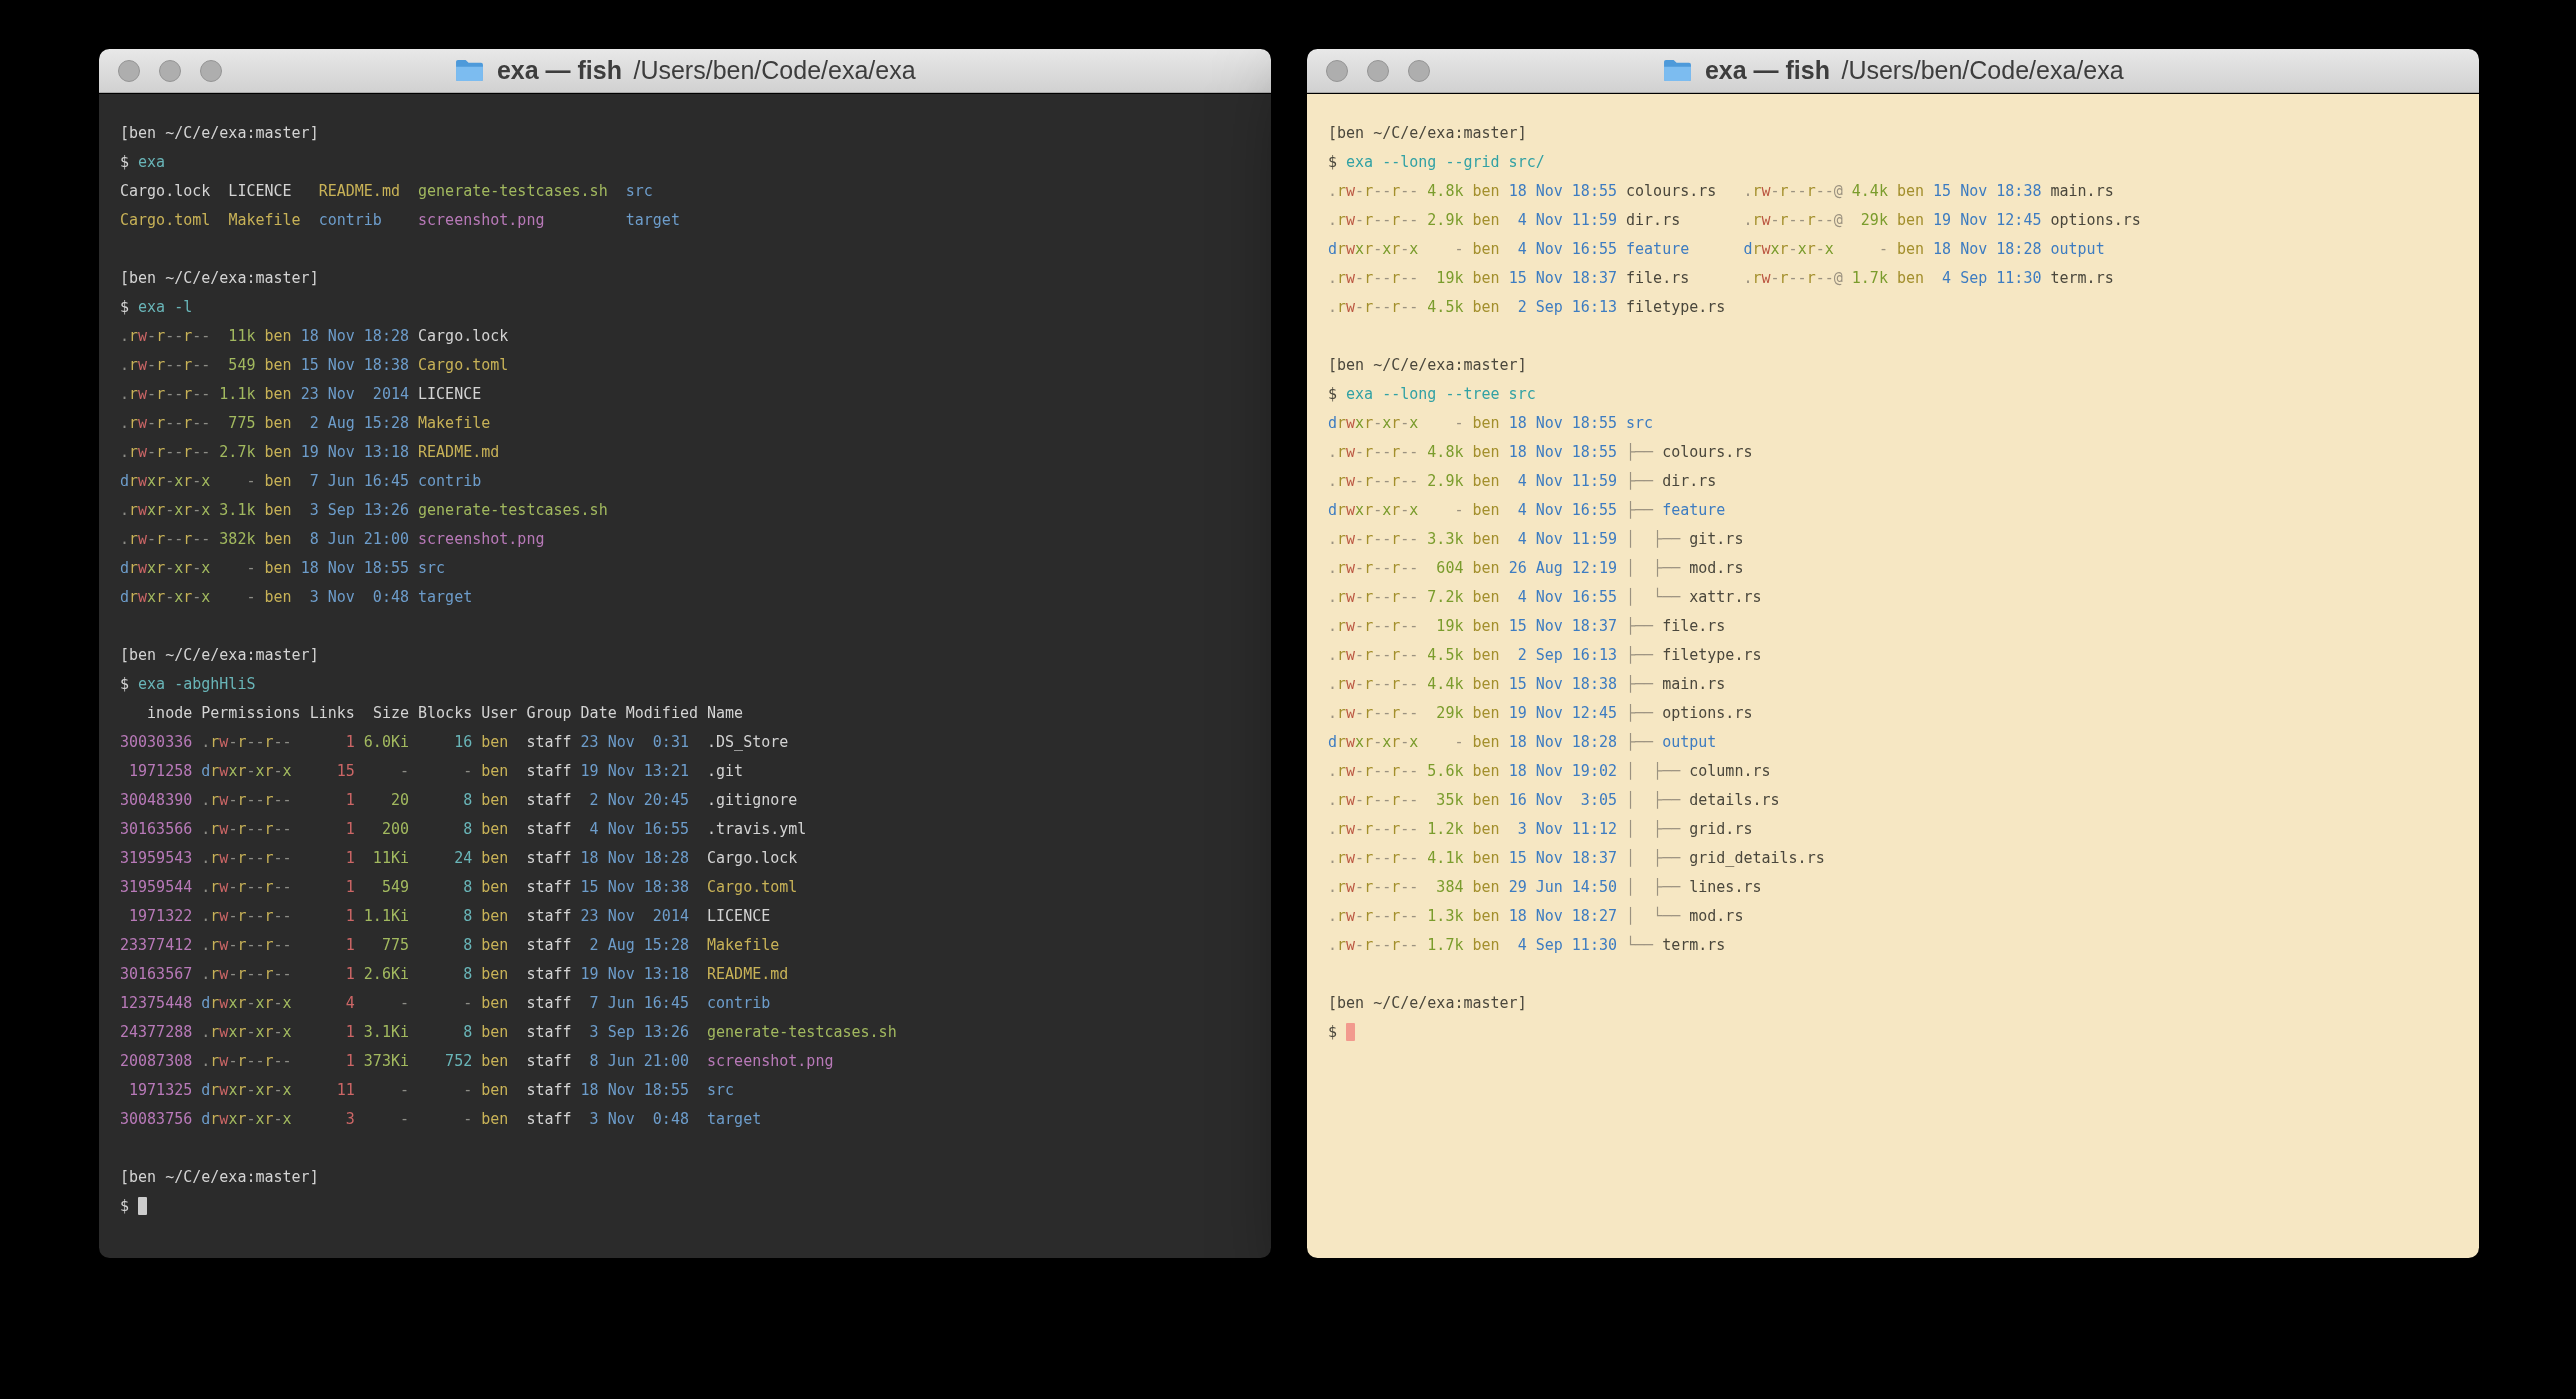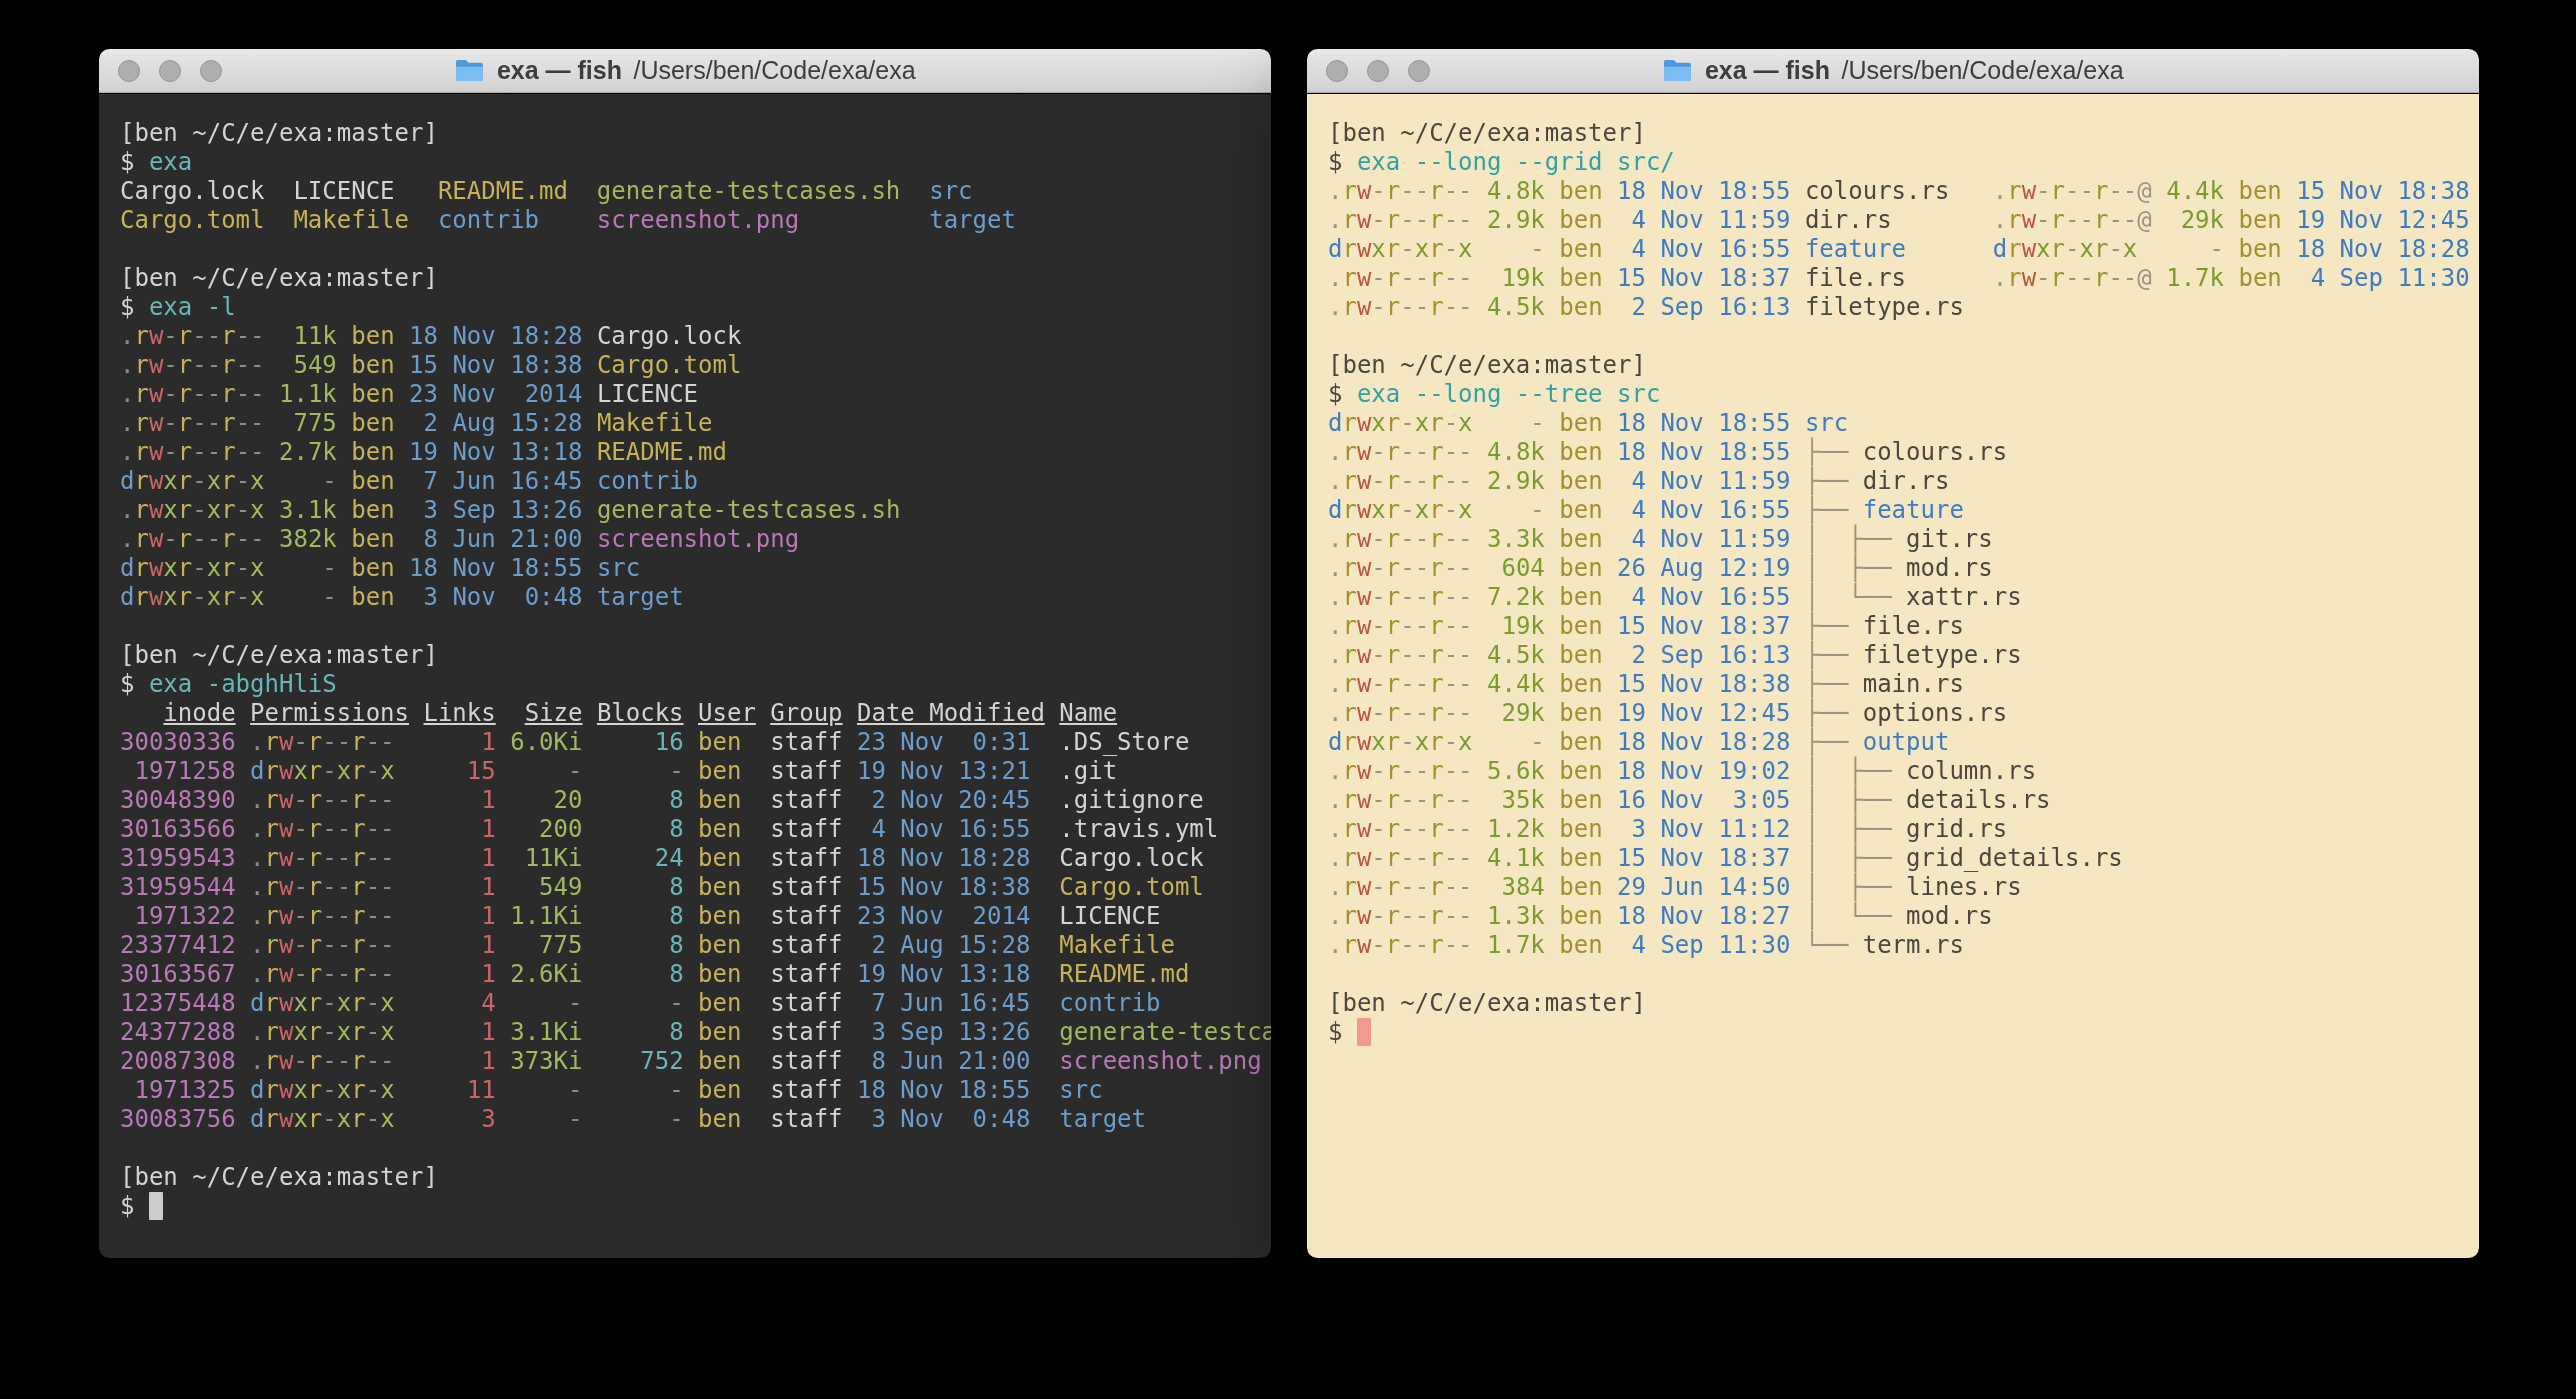--- a/index.html
+++ b/index.html
@@ -18,7 +18,7 @@
   .title-main{font-weight:700}
   .foldericon{display:inline-flex;align-items:center}
   .term{position:absolute;top:45px;left:0;right:0;bottom:0;padding:25px 21px;
-        font-family:"DejaVu Sans Mono",monospace;font-size:24px;line-height:29px;
+        font-family:"DejaVu Sans Mono",monospace;font-size:15px;line-height:29px;
         white-space:pre;background:var(--termbg);color:var(--fg)}
   .t-line{height:29px}
   .sg-fg{color:var(--fg)}

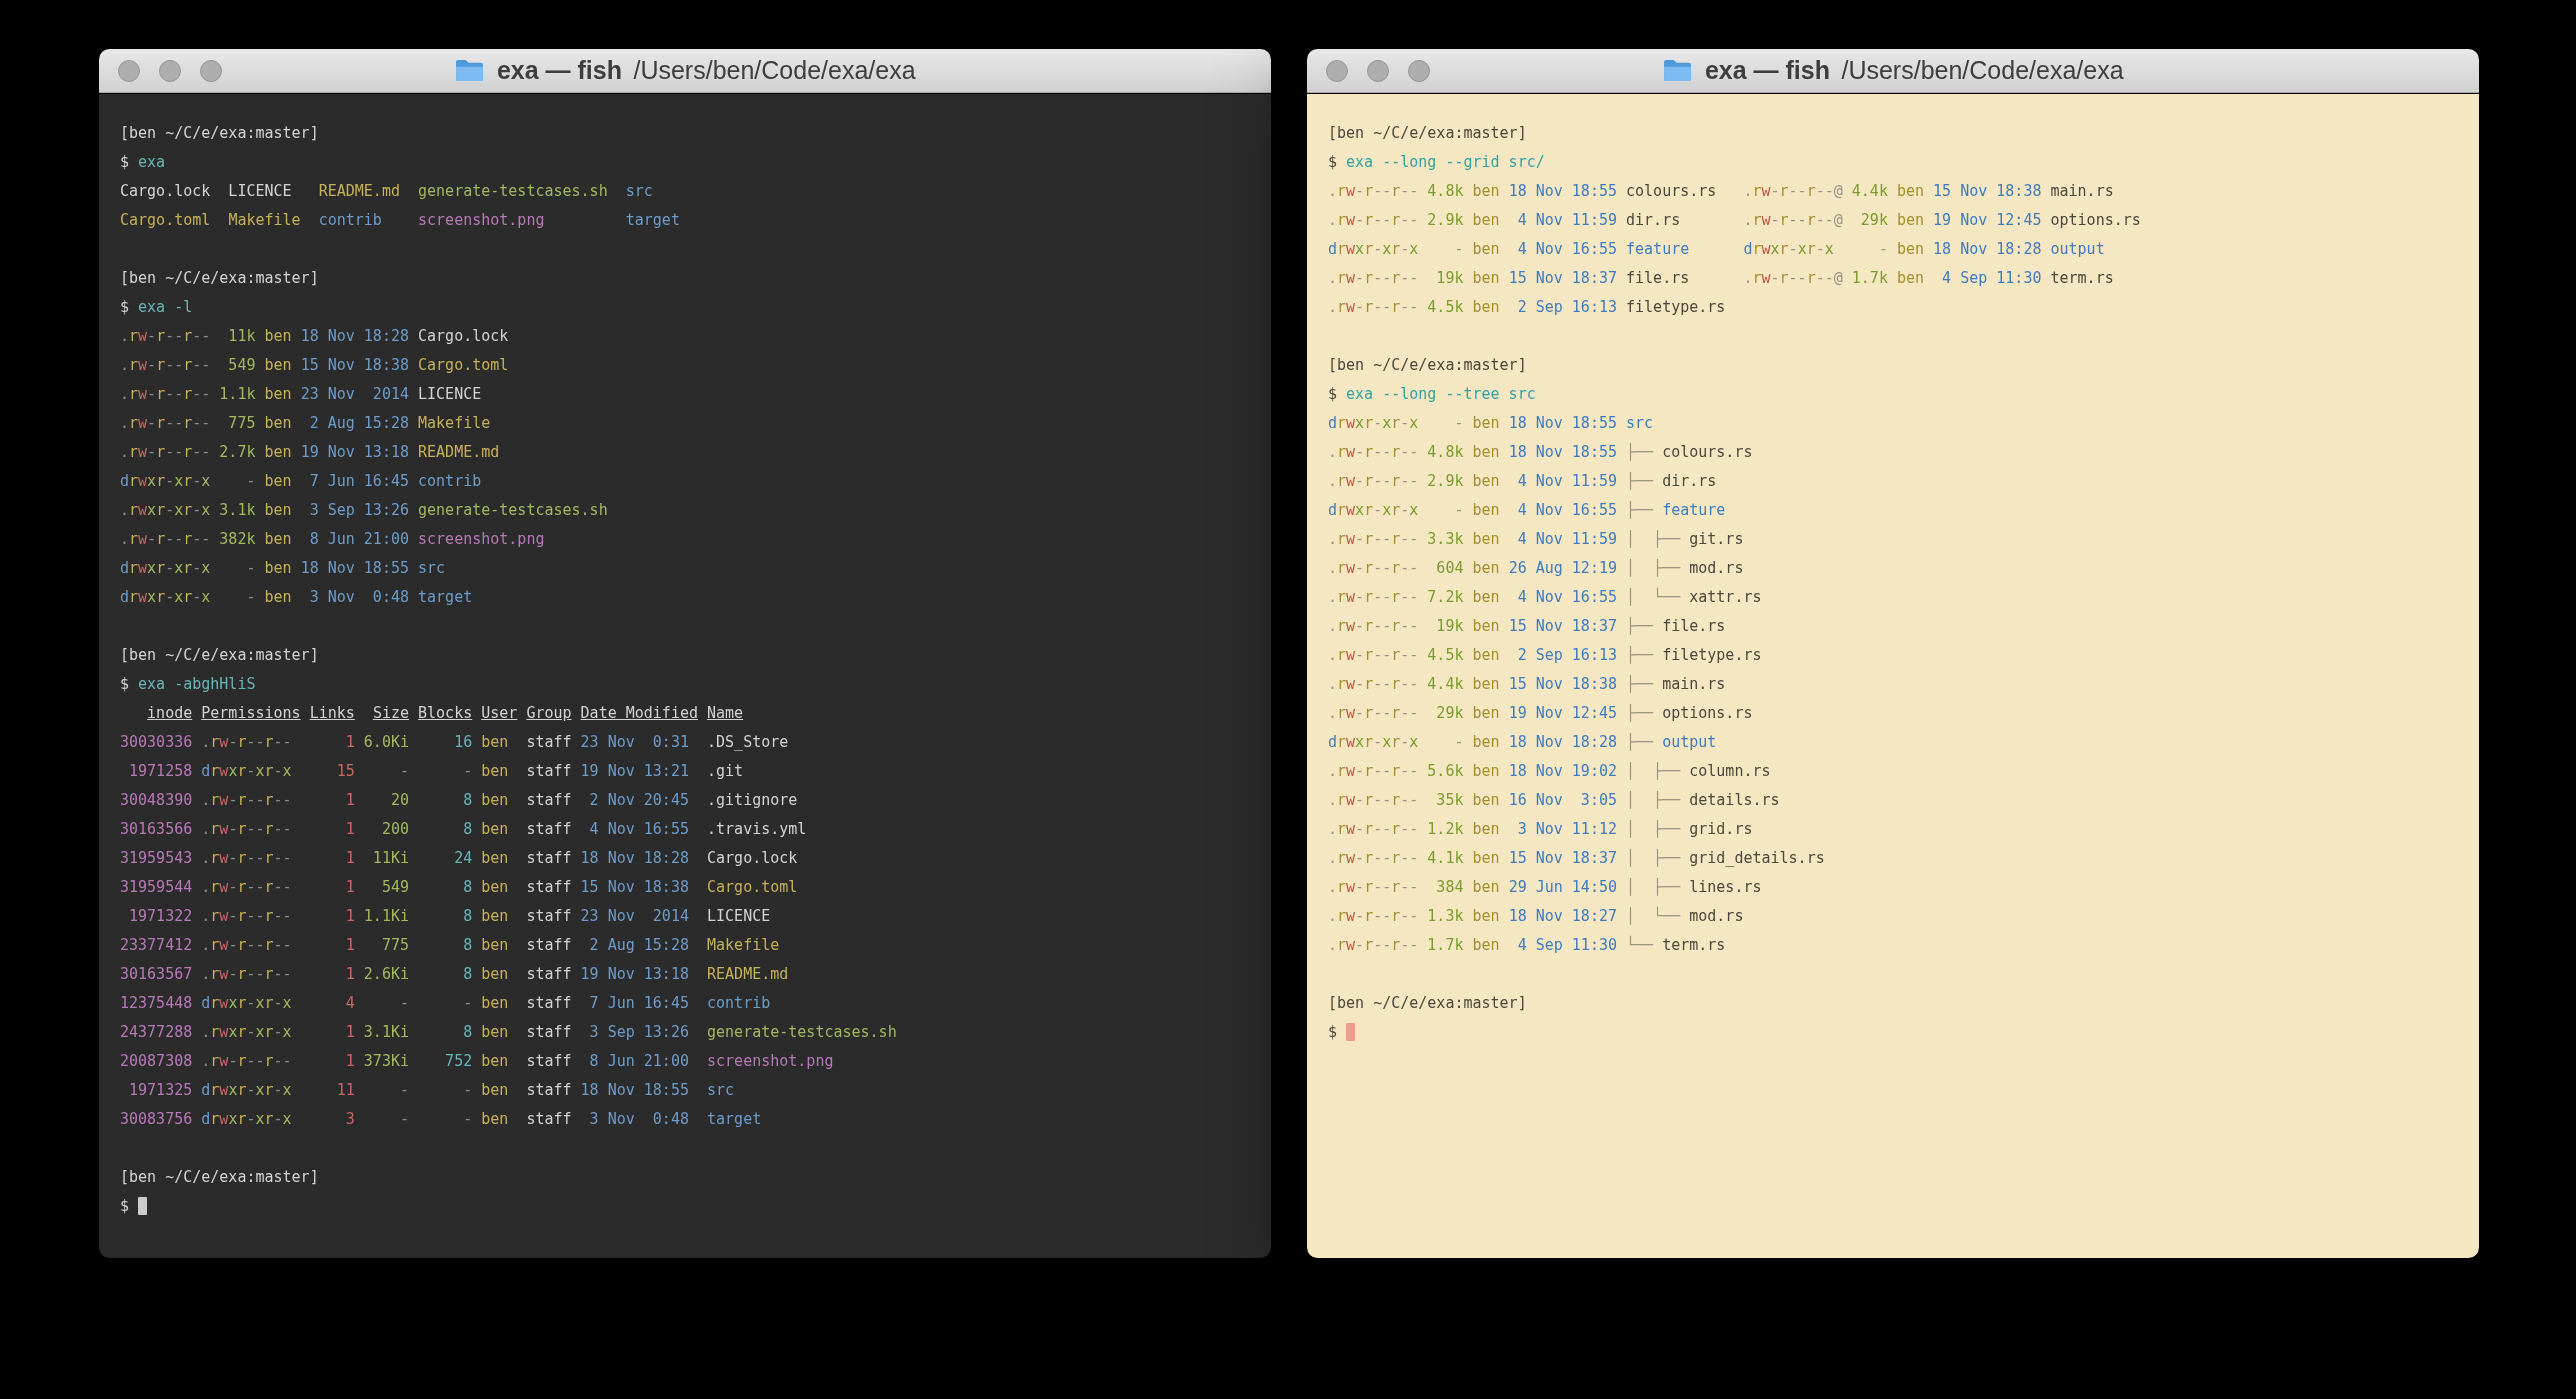--- a/index.html
+++ b/index.html
@@ -30,7 +30,7 @@
   .sg-cyn{color:var(--cyn)}
   .sg-mag{color:var(--mag)}
   .sg-ylu{color:var(--yel);}
-  .sg-hdr{color:var(--fg);text-decoration:underline}
+  .sg-hdr{color:var(--fg);}
   .sg-cur{background:var(--curbg);color:transparent;border-radius:1px}
 </style>
 </head>

